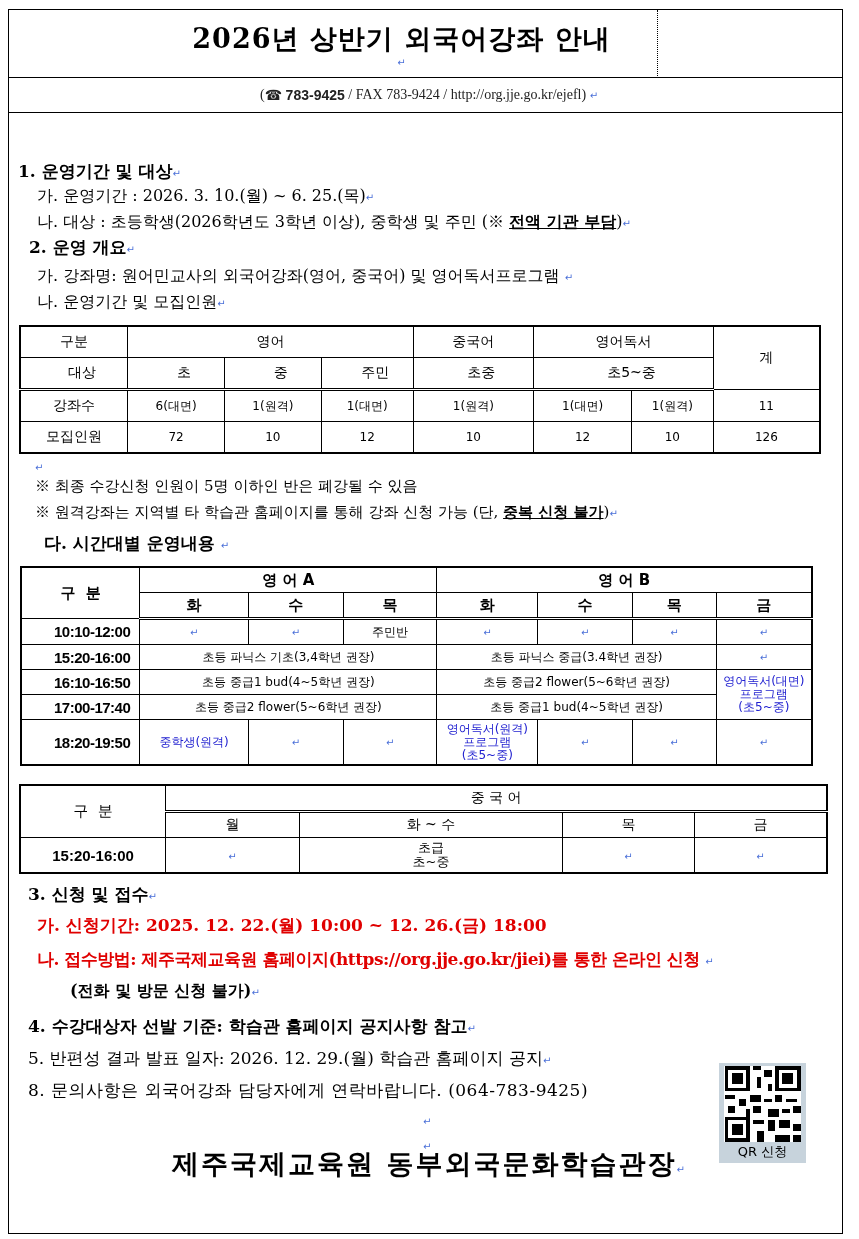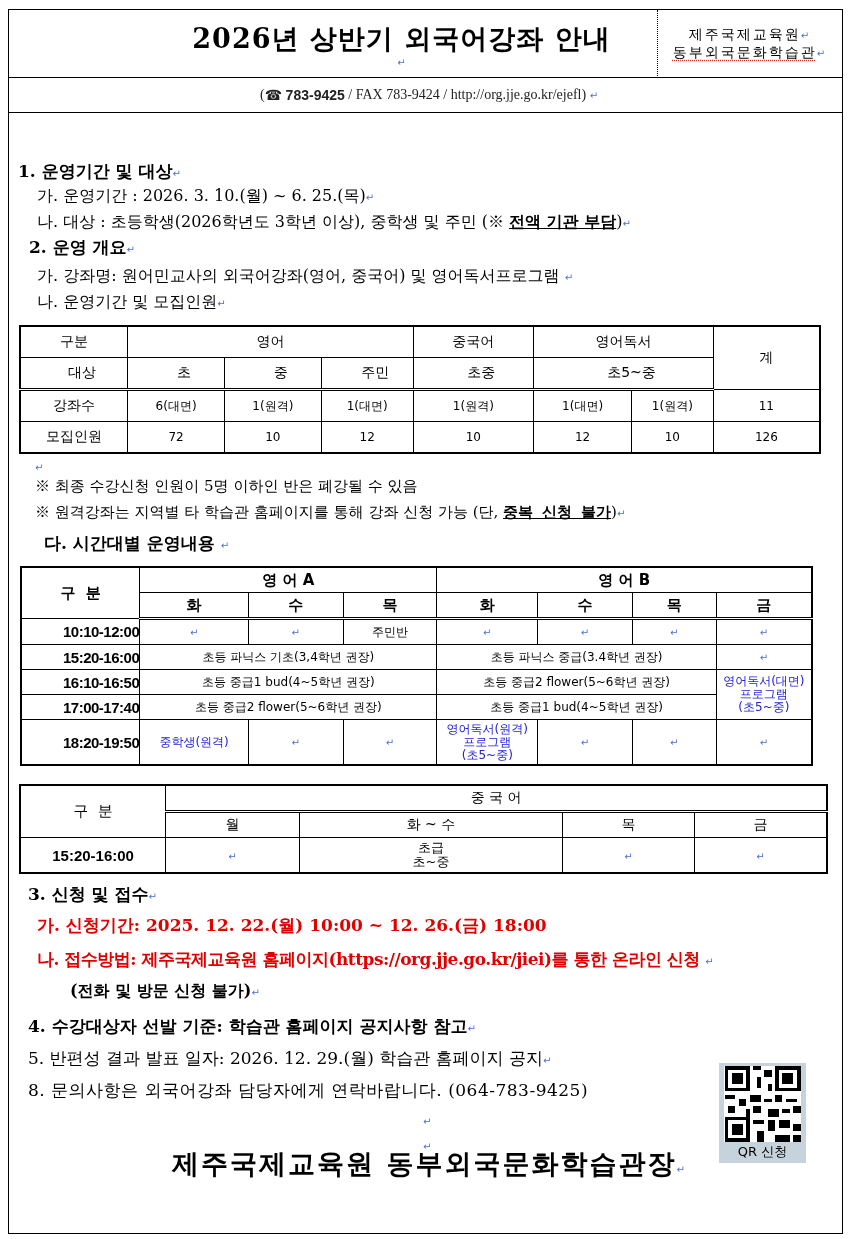--- a/index.html
+++ b/index.html
@@ -56,10 +56,6 @@
   <div id="title-cell">
     <span id="title">2026년 상반기 외국어강좌 안내</span>
       <span class="pm">↵</span>
-  </div>
-  <div id="org-cell">
-    <div><span>제주국제교육원</span><span class="pm">↵</span></div>
-    <div><span class="sp-red">동부외국문화학습관</span><span class="pm">↵</span></div>
   </div>
 </div>
 <div id="addr-row" class="abs">

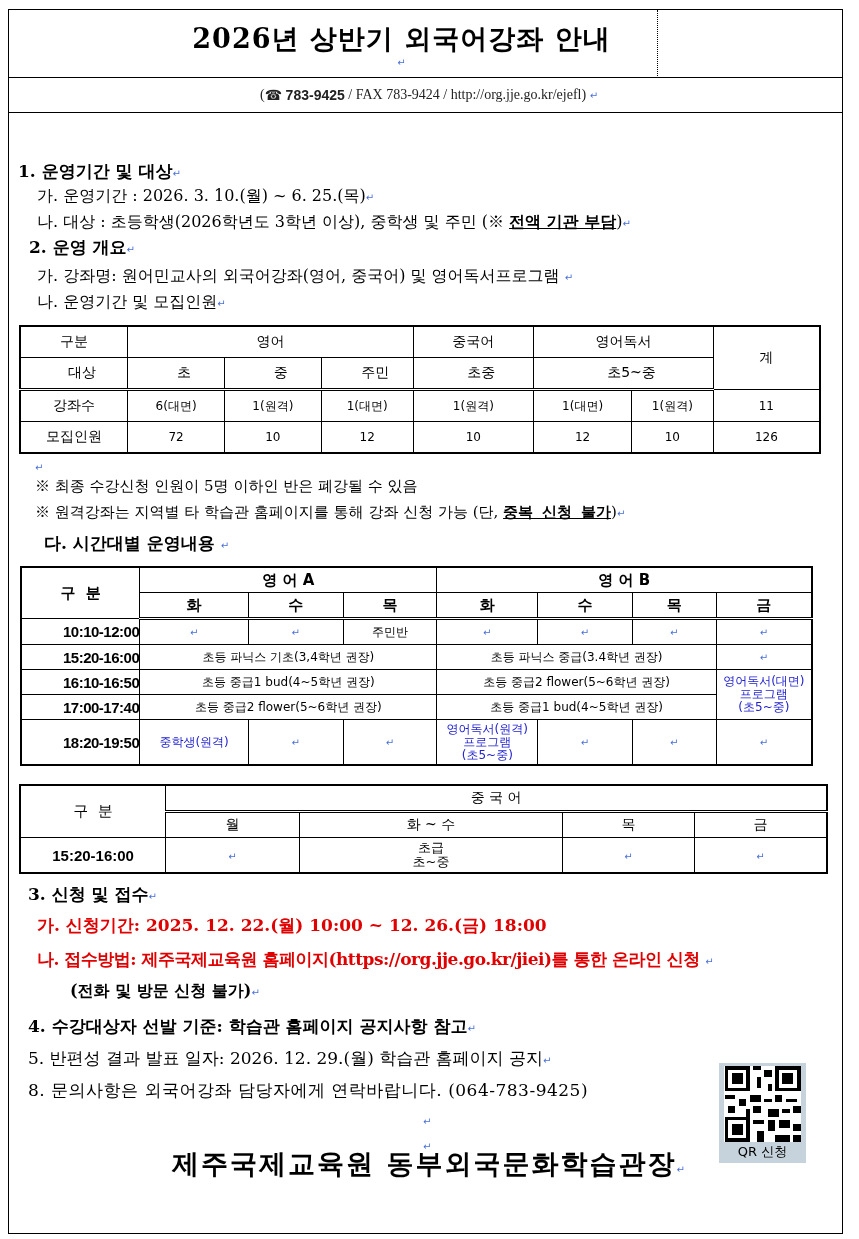--- a/index.html
+++ b/index.html
@@ -123,7 +123,7 @@
 
 <div class="line" style="left:35px;top:456px;"><span class="pm">↵</span></div>
 <div class="line" style="left:35px;top:477px;font-size:15px;"><span>※ 최종 수강신청 인원이 5명 이하인 반은 폐강될 수 있음</span></div>
-<div class="line" style="left:35px;top:503px;font-size:15px;"><span>※ 원격강좌는 지역별 타 학습관 홈페이지를 통해 강좌 신청 가능 (단, </span><b style="text-decoration:underline;font-family:Liberation Mono, monospace;">중복 신청 불가</b><span>)</span><span class="pm">↵</span></div>
+<div class="line" style="left:35px;top:503px;font-size:15px;"><span>※ 원격강좌는 지역별 타 학습관 홈페이지를 통해 강좌 신청 가능 (단, </span><b style="text-decoration:underline;">중복 신청 불가</b><span>)</span><span class="pm">↵</span></div>
 <div class="line h1" style="left:44px;top:532px;"><span>다. 시간대별 운영내용</span> <span class="pm">↵</span></div>
 
 <table id="t2">

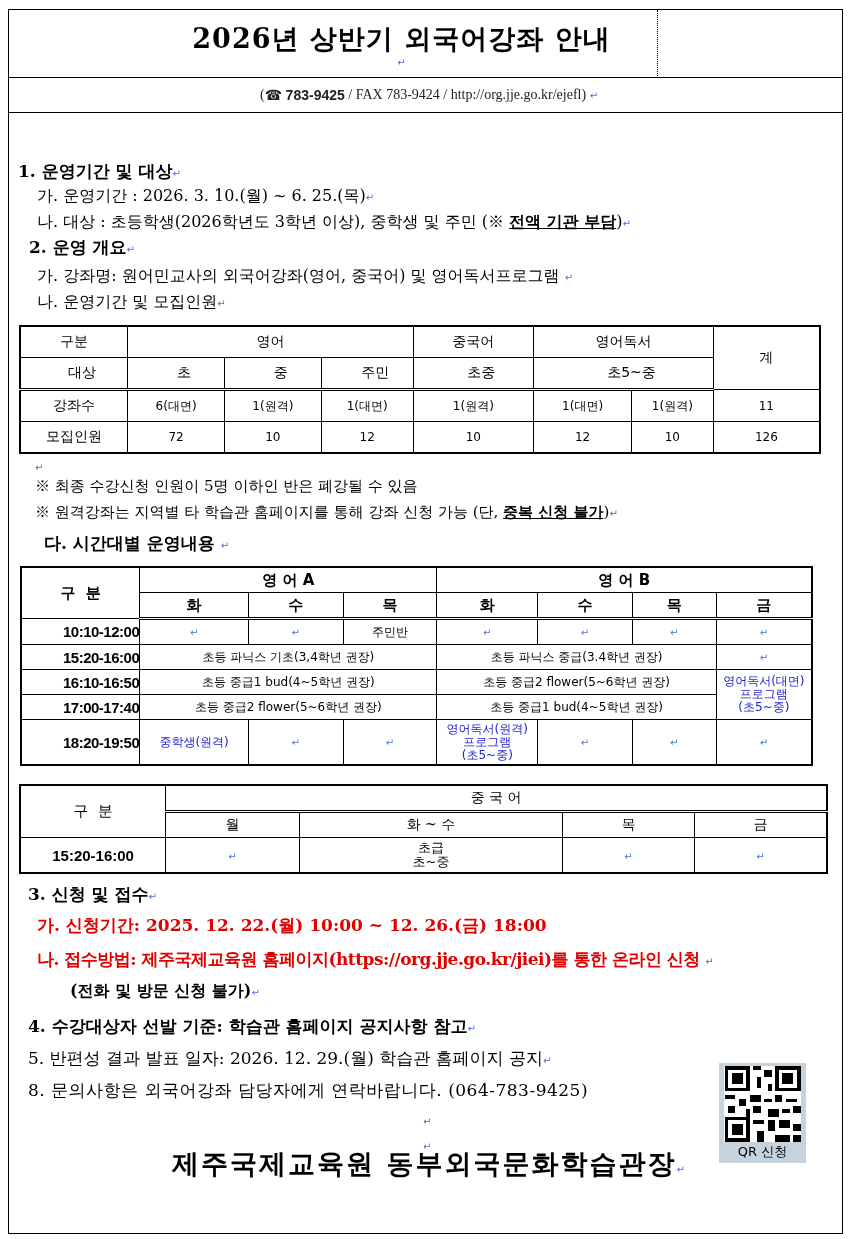--- a/index.html
+++ b/index.html
@@ -33,7 +33,7 @@
   
   #t2 { left:20px; top:566px; width:793px; border:2.5px solid #000; font-size:12px; }
   #t2 td { height:24px; }
-  #t2 .time { font-family:"Liberation Sans", sans-serif; font-weight:bold; font-size:15px; letter-spacing:-0.5px; text-align:right; padding-right:0; }
+  #t2 .time { font-family:"Liberation Sans", sans-serif; font-weight:bold; font-size:15px; letter-spacing:-0.5px; text-align:right; padding-right:9px; }
   #t2 .hdr { font-weight:bold; font-size:15px; }
   #t2 tr.sep td { border-bottom:3px double #000; }
   #t2 .blue { color:#2020d0; font-size:12px; line-height:13px; }

